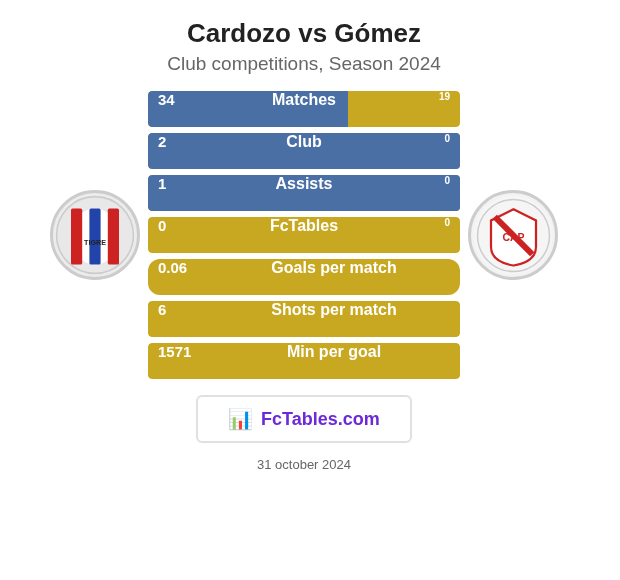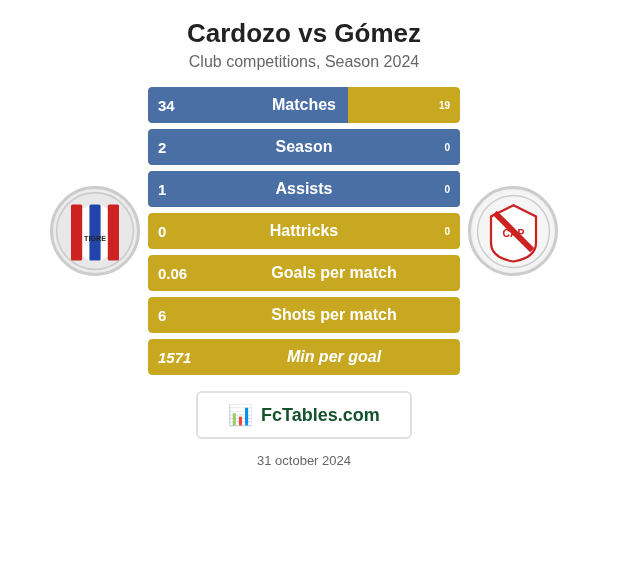--- a/index.html
+++ b/index.html
@@ -32,7 +32,7 @@
     }
 
     .subtitle {
-      font-size: 16px;
+      font-size: 19px;
       color: #666;
       text-align: center;
       margin-bottom: 16px;

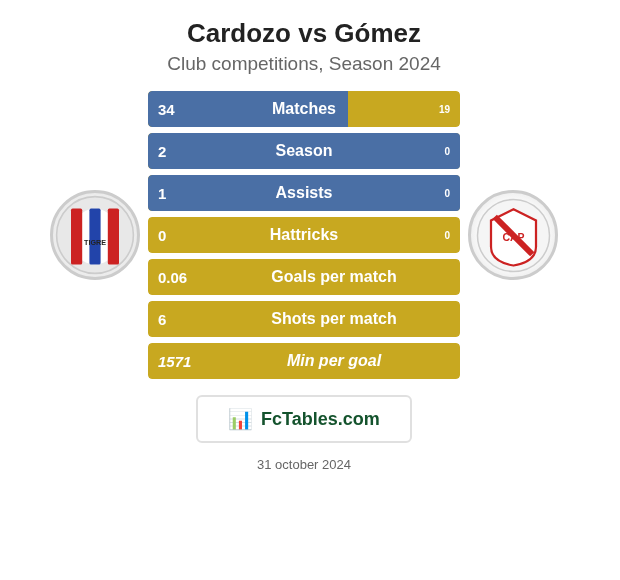--- a/index.html
+++ b/index.html
@@ -108,7 +108,6 @@
       flex: 1;
       display: flex;
       flex-direction: row;
-      align-items: center;
       height: 100%;
       border-radius: 4px;
       position: relative;

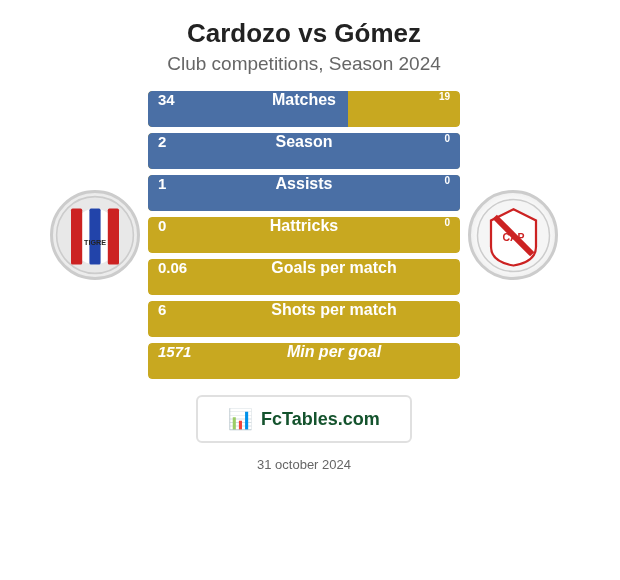--- a/index.html
+++ b/index.html
@@ -234,7 +234,7 @@
         <div class="stat-bar-bg">
           <div class="stat-bar-fill" style="width: 100%;"></div>
           <span class="stat-left-val">2</span>
-          <span class="stat-label-center">Season</span>
+          <span class="stat-label-center">Club</span>
           <span class="stat-right-val">0</span>
         </div>
       </div>

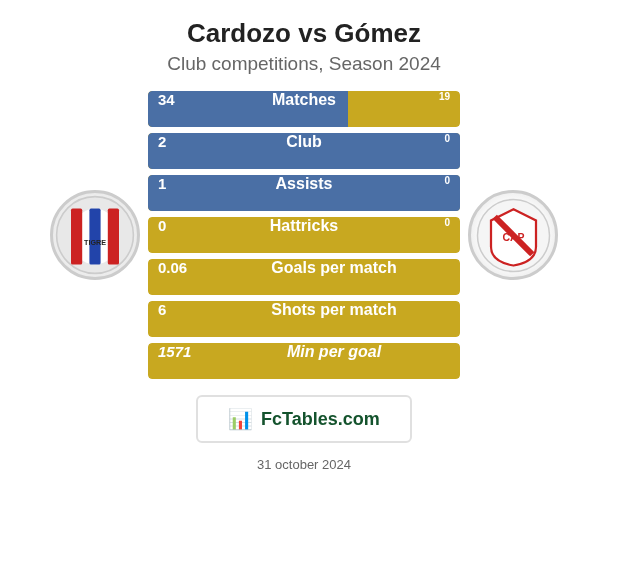--- a/index.html
+++ b/index.html
@@ -252,7 +252,7 @@
         <div class="stat-bar-bg">
           <div class="stat-bar-fill" style="width: 0%;"></div>
           <span class="stat-left-val">0</span>
-          <span class="stat-label-center">Hattricks</span>
+          <span class="stat-label-center">FcTables</span>
           <span class="stat-right-val">0</span>
         </div>
       </div>

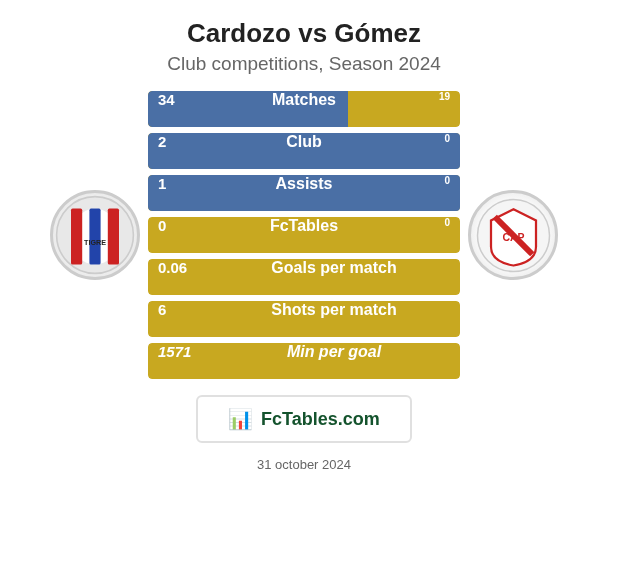--- a/index.html
+++ b/index.html
@@ -258,7 +258,7 @@
       </div>
 
       <div class="stat-row stat-row-single">
-        <div class="stat-bar-bg" style="border-radius:4px;">
+        <div class="stat-bar-bg" style="border-radius:12px;">
           <span class="stat-left-val" style="min-width:60px;">0.06</span>
           <span class="stat-label-center">Goals per match</span>
         </div>

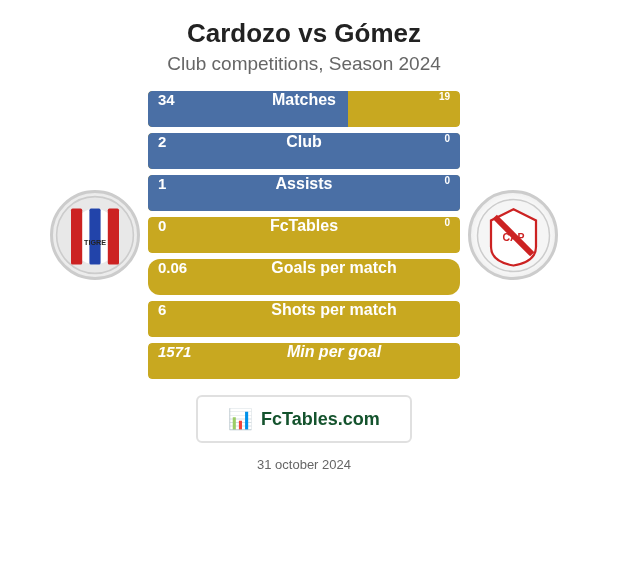--- a/index.html
+++ b/index.html
@@ -272,7 +272,7 @@
       </div>
 
       <div class="stat-row stat-row-single">
-        <div class="stat-bar-bg" style="border-radius:4px;font-style:italic;">
+        <div class="stat-bar-bg" style="border-radius:4px;">
           <span class="stat-left-val" style="min-width:60px;">1571</span>
           <span class="stat-label-center">Min per goal</span>
         </div>

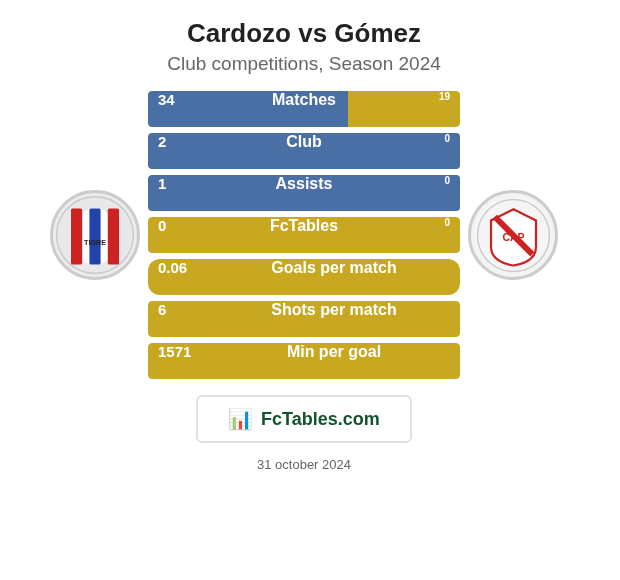--- a/index.html
+++ b/index.html
@@ -183,7 +183,7 @@
     .fctables-text {
       font-size: 18px;
       font-weight: bold;
-      color: #14532d;
+      color: #6d28d9;
     }
 
     .date-footer {

